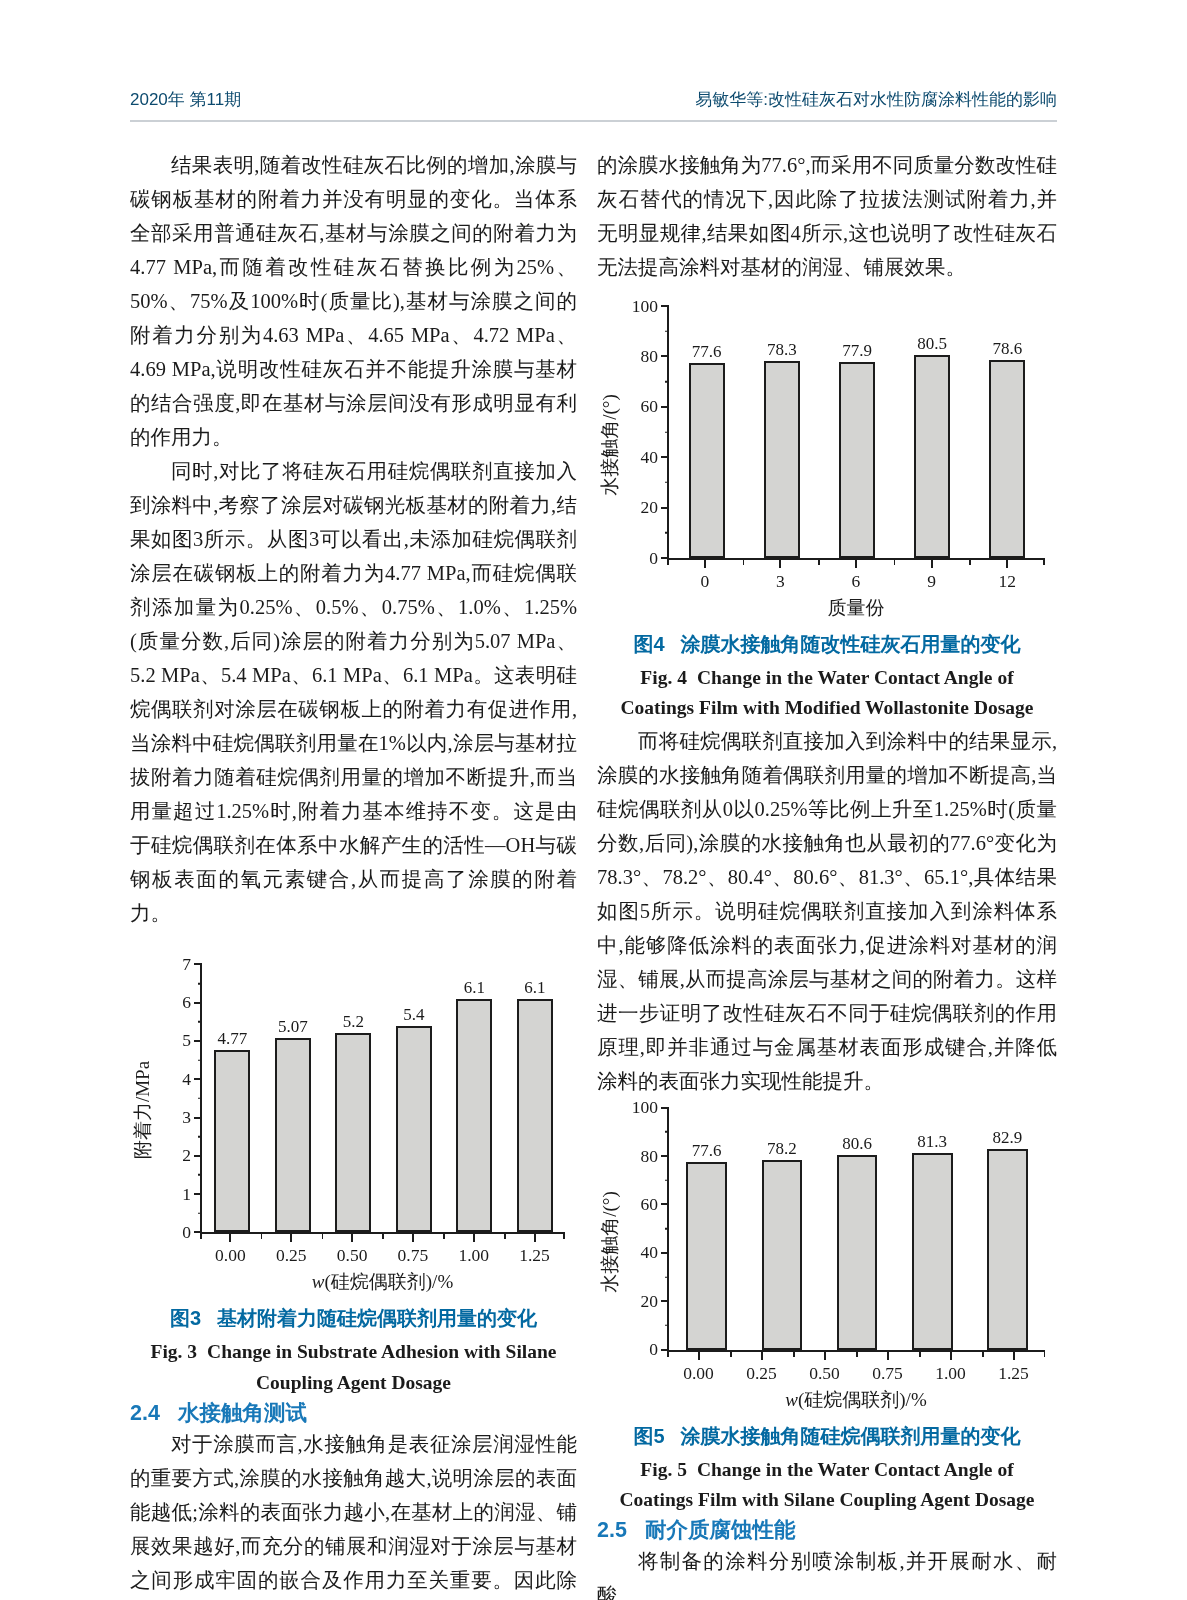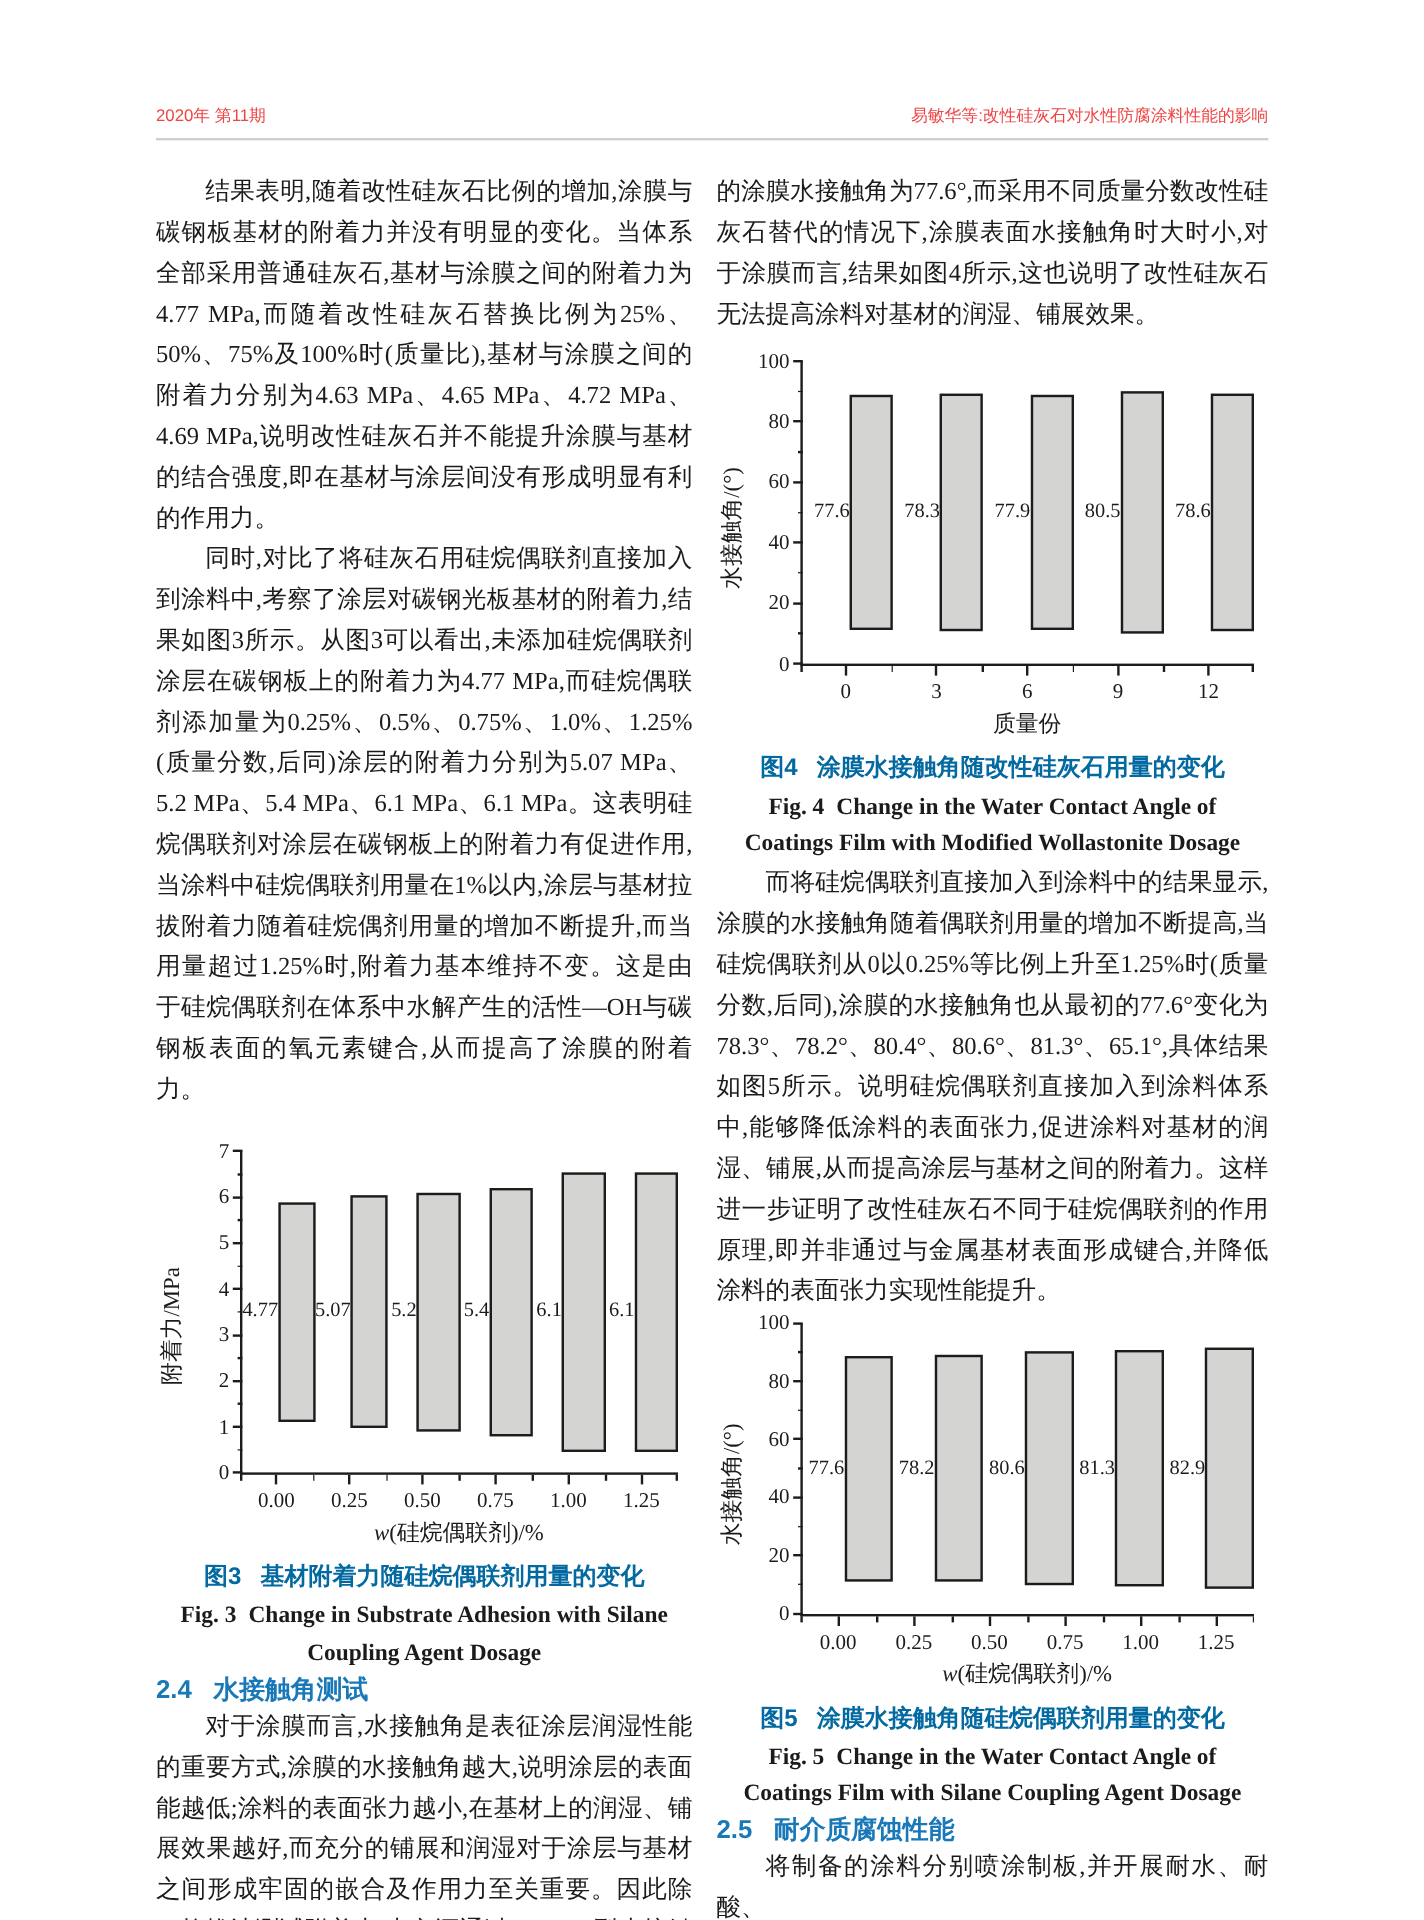--- a/index.html
+++ b/index.html
@@ -12,7 +12,7 @@
   
   .hdr{display:flex;justify-content:space-between;align-items:flex-end;
     font-family:"Liberation Sans","DejaVu Sans",sans-serif;
-    font-size:14px;color:#ef4444;border-bottom:2px solid #cbd0d5;padding-bottom:9px;}
+    font-size:17px;color:#0c4a6e;border-bottom:2px solid #cbd0d5;padding-bottom:9px;}
   
   .columns{display:flex;gap:20px;margin-top:26px;}
   .col{display:flex;flex-direction:column;}

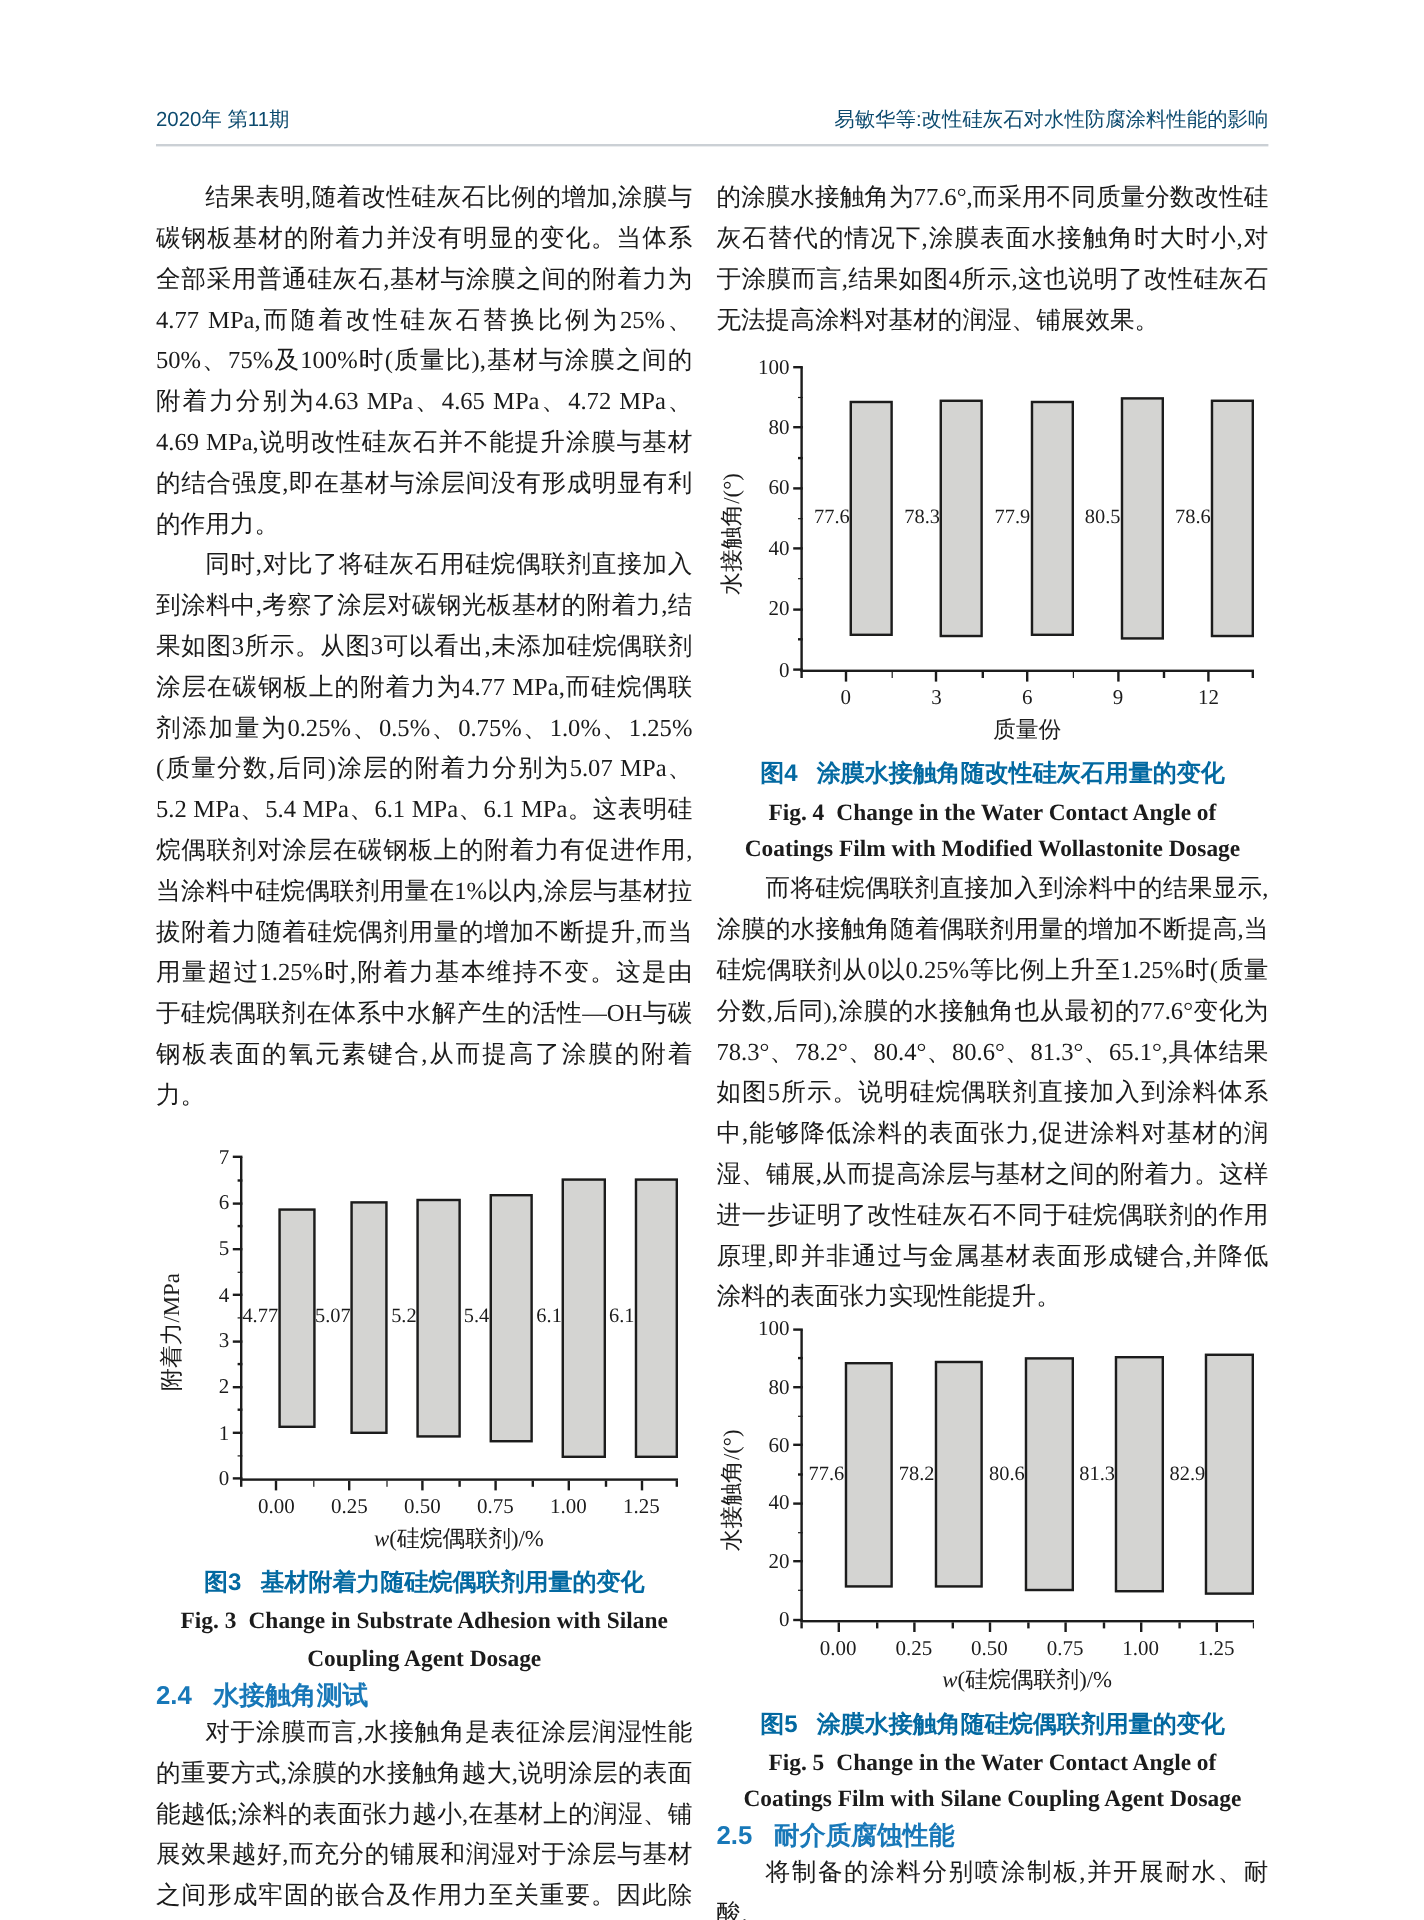--- a/index.html
+++ b/index.html
@@ -193,7 +193,7 @@
     </div>
 
     <div class="col col-right">
-      <p class="para">的涂膜水接触角为77.6°,而采用不同质量分数改性硅灰石替代的情况下,涂膜表面水接触角时大时小,对于涂膜而言,结果如图4所示,这也说明了改性硅灰石无法提高涂料对基材的润湿、铺展效果。</p>
+      <p class="para">的涂膜水接触角为77.6°,而采用不同质量分数改性硅灰石替代的情况下,因此除了拉拔法测试附着力,并无明显规律,结果如图4所示,这也说明了改性硅灰石无法提高涂料对基材的润湿、铺展效果。</p>
 
       <figure class="mt-fig4">
         <div class="chart">

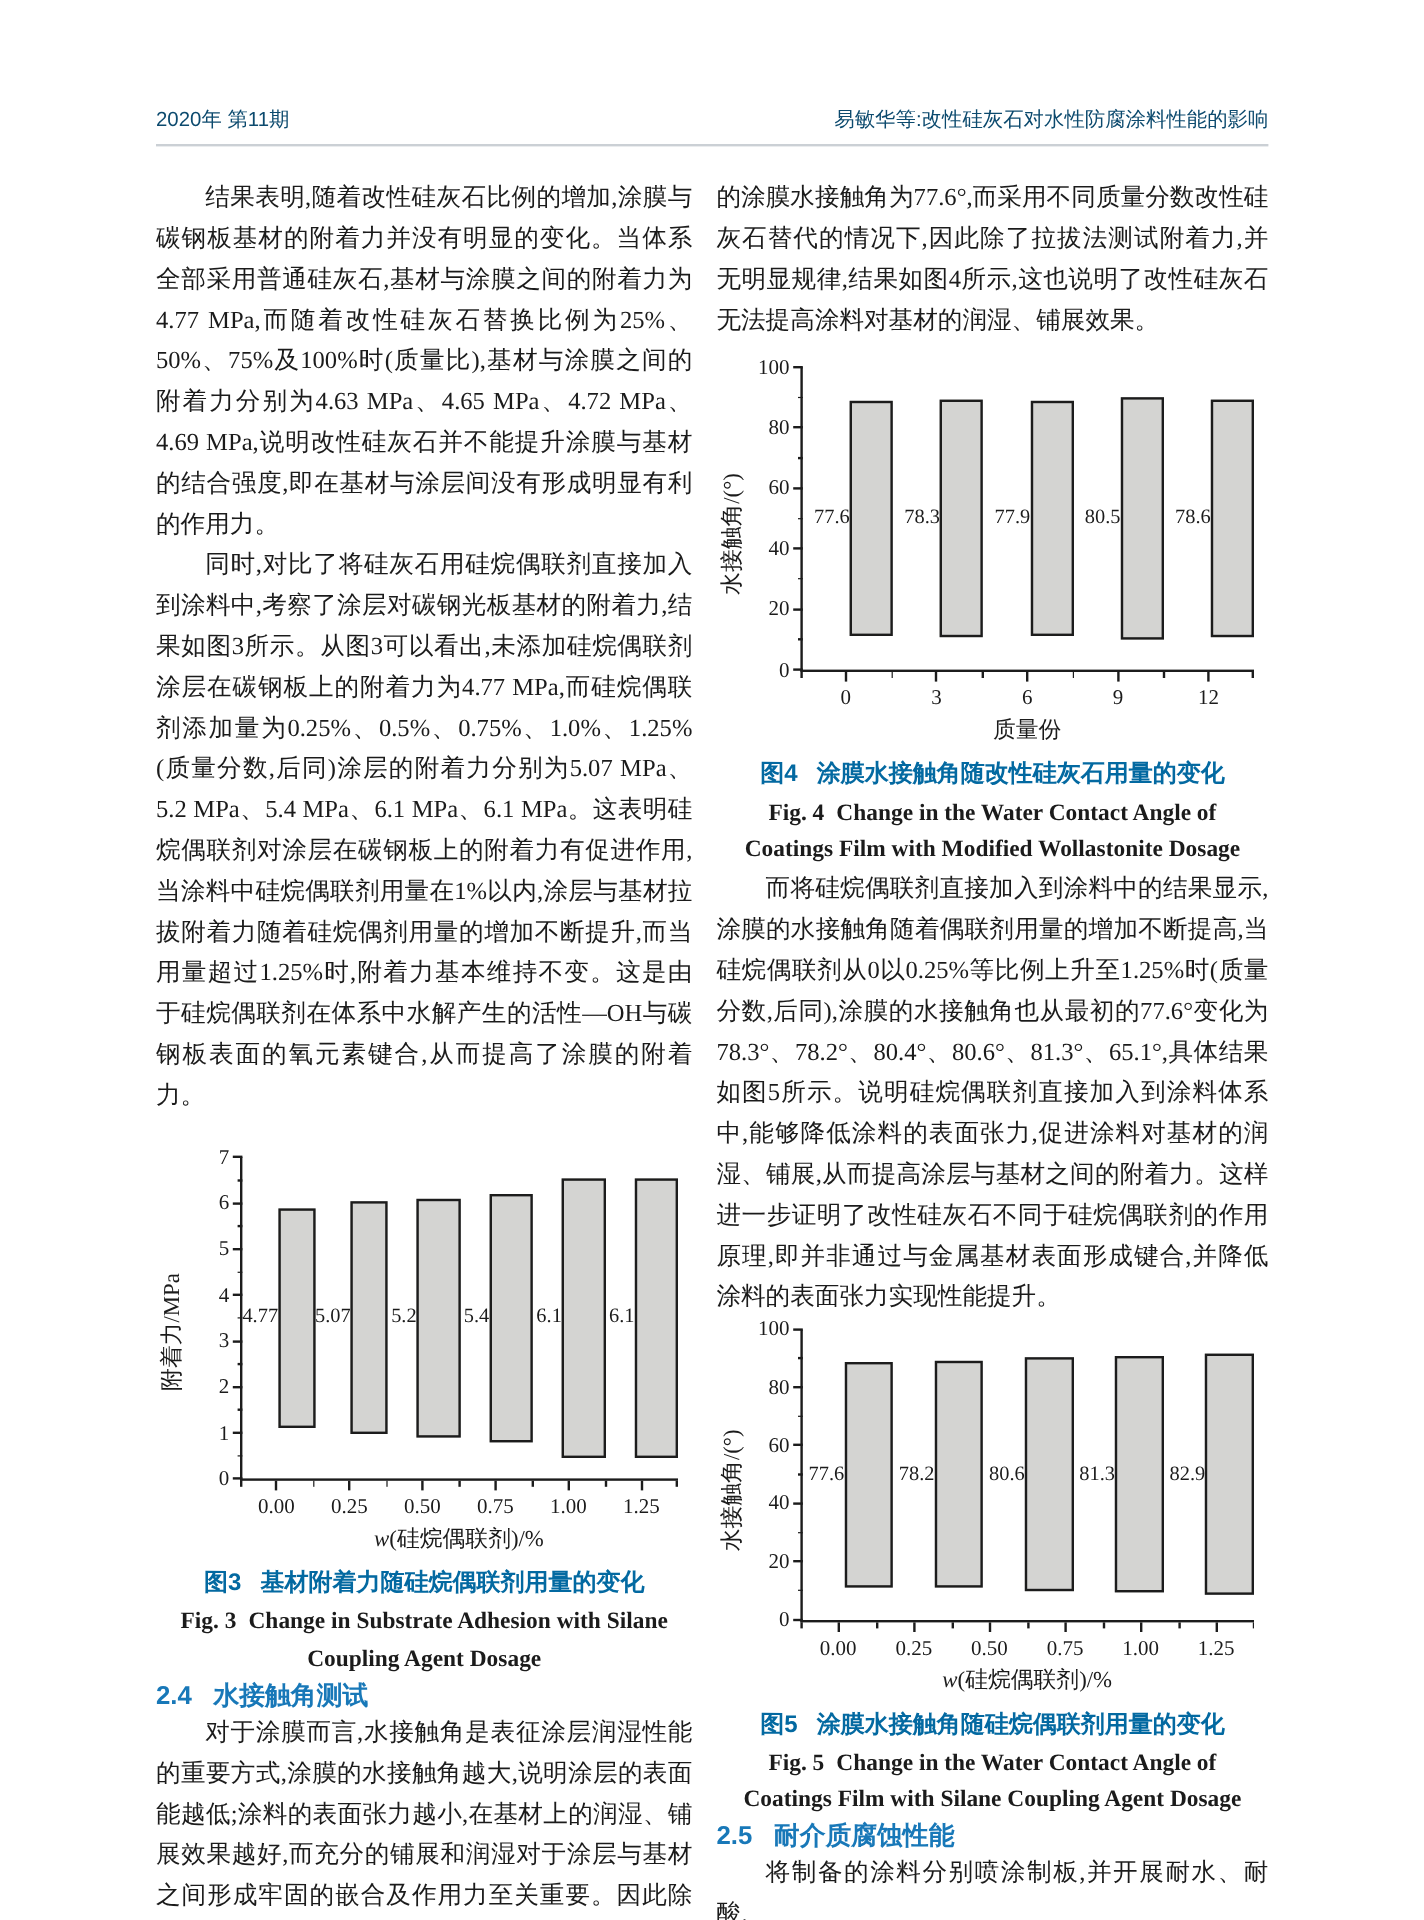--- a/index.html
+++ b/index.html
@@ -43,7 +43,7 @@
   .ytick.minor{width:4px;height:1.5px;}
   .ylab{position:absolute;right:calc(100% + 11px);font-size:17.5px;line-height:1;}
   .bars{position:absolute;left:0;right:0;top:0;bottom:0;display:flex;}
-  .slot{flex:1;display:flex;flex-direction:row;align-items:center;justify-content:flex-end;}
+  .slot{flex:1;display:flex;flex-direction:column;align-items:center;justify-content:flex-end;}
   .val{font-size:17px;line-height:1;margin-bottom:3px;}
   .bar{border:2px solid #1c1c1c;box-sizing:border-box;}
   .xticks{display:flex;height:8px;}

